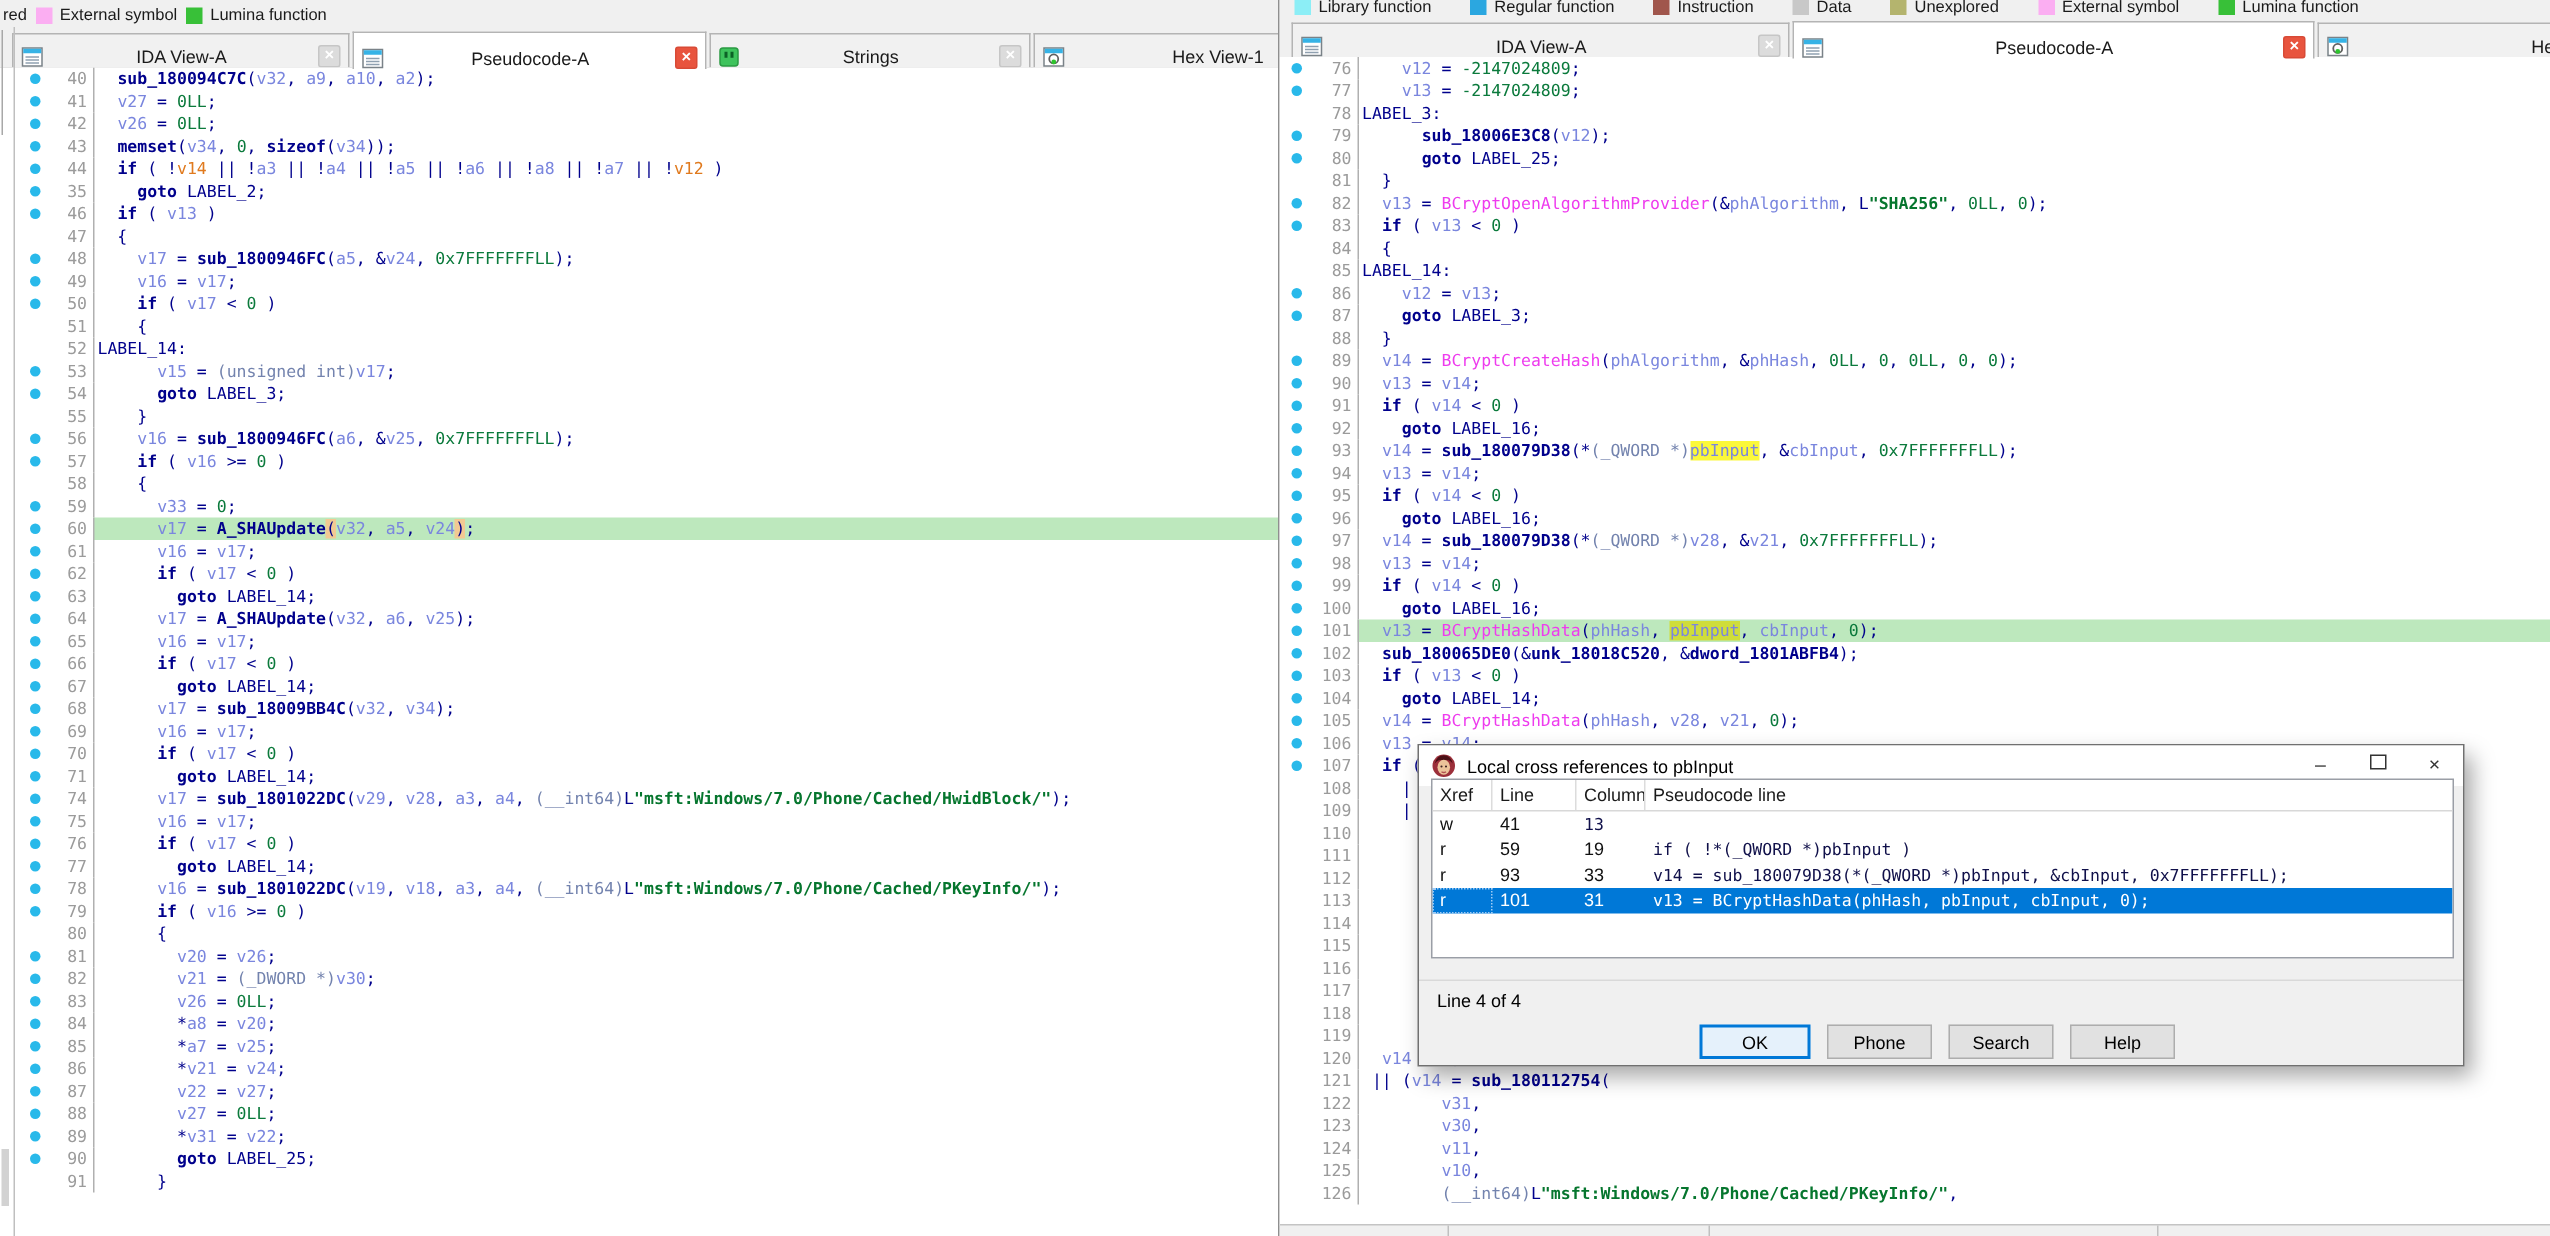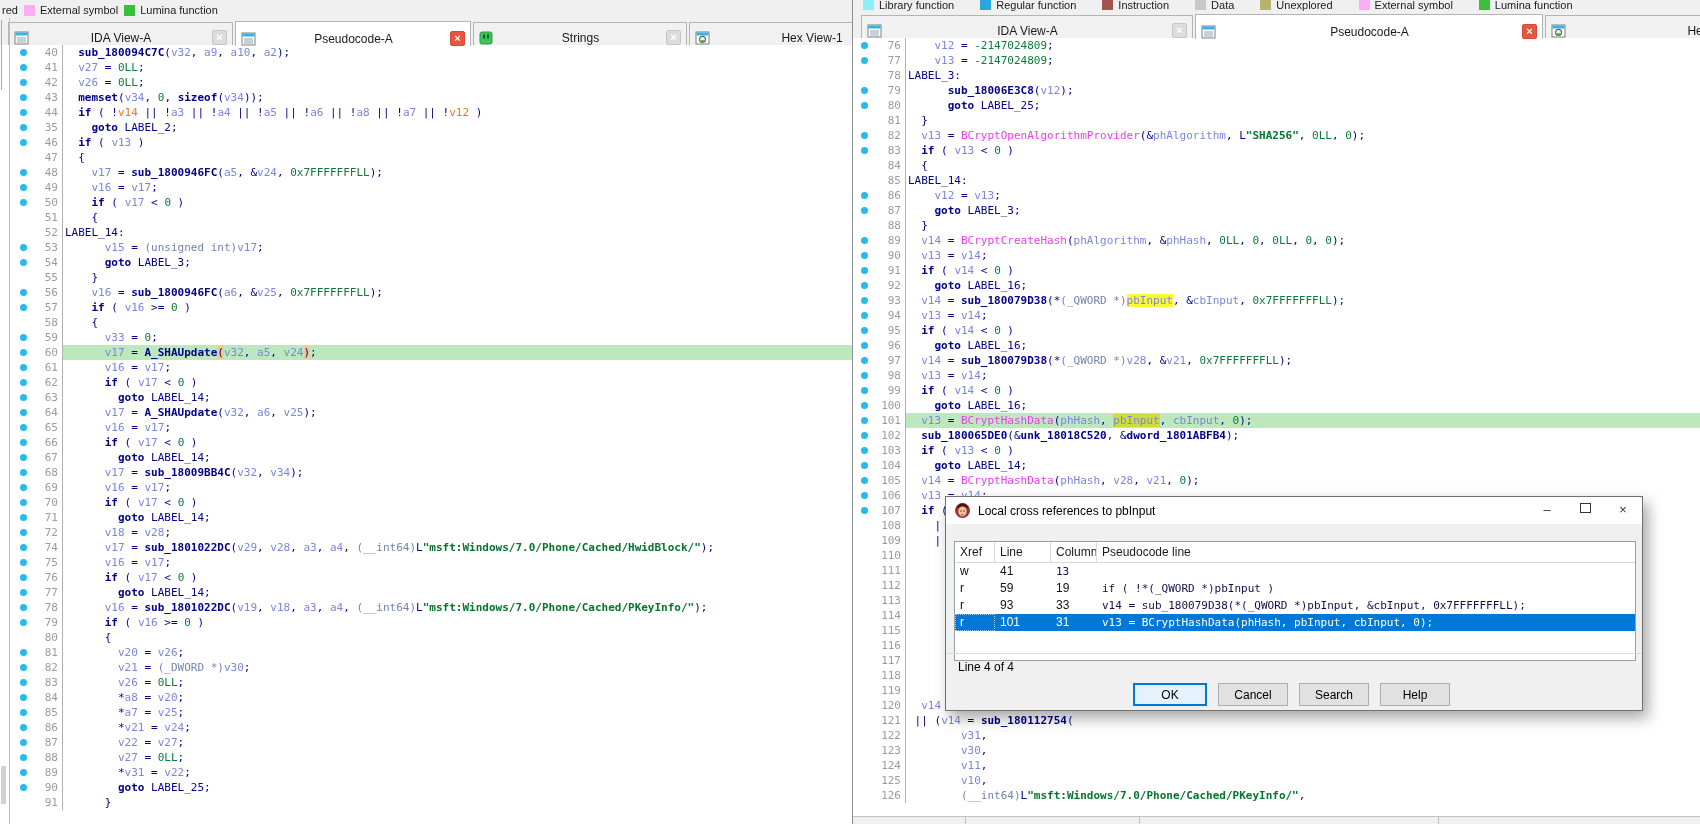--- a/index.html
+++ b/index.html
@@ -202,7 +202,6 @@
         <div class="crow"><span class="dot on"></span><span class="lnum">69</span><span class="ctext"><span class="tk-p">      </span><span class="tk-v">v16</span><span class="tk-p"> = </span><span class="tk-v">v17</span><span class="tk-p">;</span></span></div>
         <div class="crow"><span class="dot on"></span><span class="lnum">70</span><span class="ctext"><span class="tk-p">      </span><span class="tk-k">if</span><span class="tk-p"> ( </span><span class="tk-v">v17</span><span class="tk-p"> &lt; </span><span class="tk-n">0</span><span class="tk-p"> )</span></span></div>
         <div class="crow"><span class="dot on"></span><span class="lnum">71</span><span class="ctext"><span class="tk-p">        </span><span class="tk-k">goto</span><span class="tk-p"> LABEL_14;</span></span></div>
-        <div class="crow"><span class="dot on"></span><span class="lnum">72</span><span class="ctext"><span class="tk-p">      </span><span class="tk-v">v18</span><span class="tk-p"> = </span><span class="tk-v">v28</span><span class="tk-p">;</span></span></div>
         <div class="crow"><span class="dot on"></span><span class="lnum">74</span><span class="ctext"><span class="tk-p">      </span><span class="tk-v">v17</span><span class="tk-p"> = </span><span class="tk-f">sub_1801022DC</span><span class="tk-p">(</span><span class="tk-v">v29</span><span class="tk-p">, </span><span class="tk-v">v28</span><span class="tk-p">, </span><span class="tk-v">a3</span><span class="tk-p">, </span><span class="tk-v">a4</span><span class="tk-p">, </span><span class="tk-t">(__int64)</span><span class="tk-p">L</span><span class="tk-s">"msft:Windows/7.0/Phone/Cached/HwidBlock/"</span><span class="tk-p">);</span></span></div>
         <div class="crow"><span class="dot on"></span><span class="lnum">75</span><span class="ctext"><span class="tk-p">      </span><span class="tk-v">v16</span><span class="tk-p"> = </span><span class="tk-v">v17</span><span class="tk-p">;</span></span></div>
         <div class="crow"><span class="dot on"></span><span class="lnum">76</span><span class="ctext"><span class="tk-p">      </span><span class="tk-k">if</span><span class="tk-p"> ( </span><span class="tk-v">v17</span><span class="tk-p"> &lt; </span><span class="tk-n">0</span><span class="tk-p"> )</span></span></div>

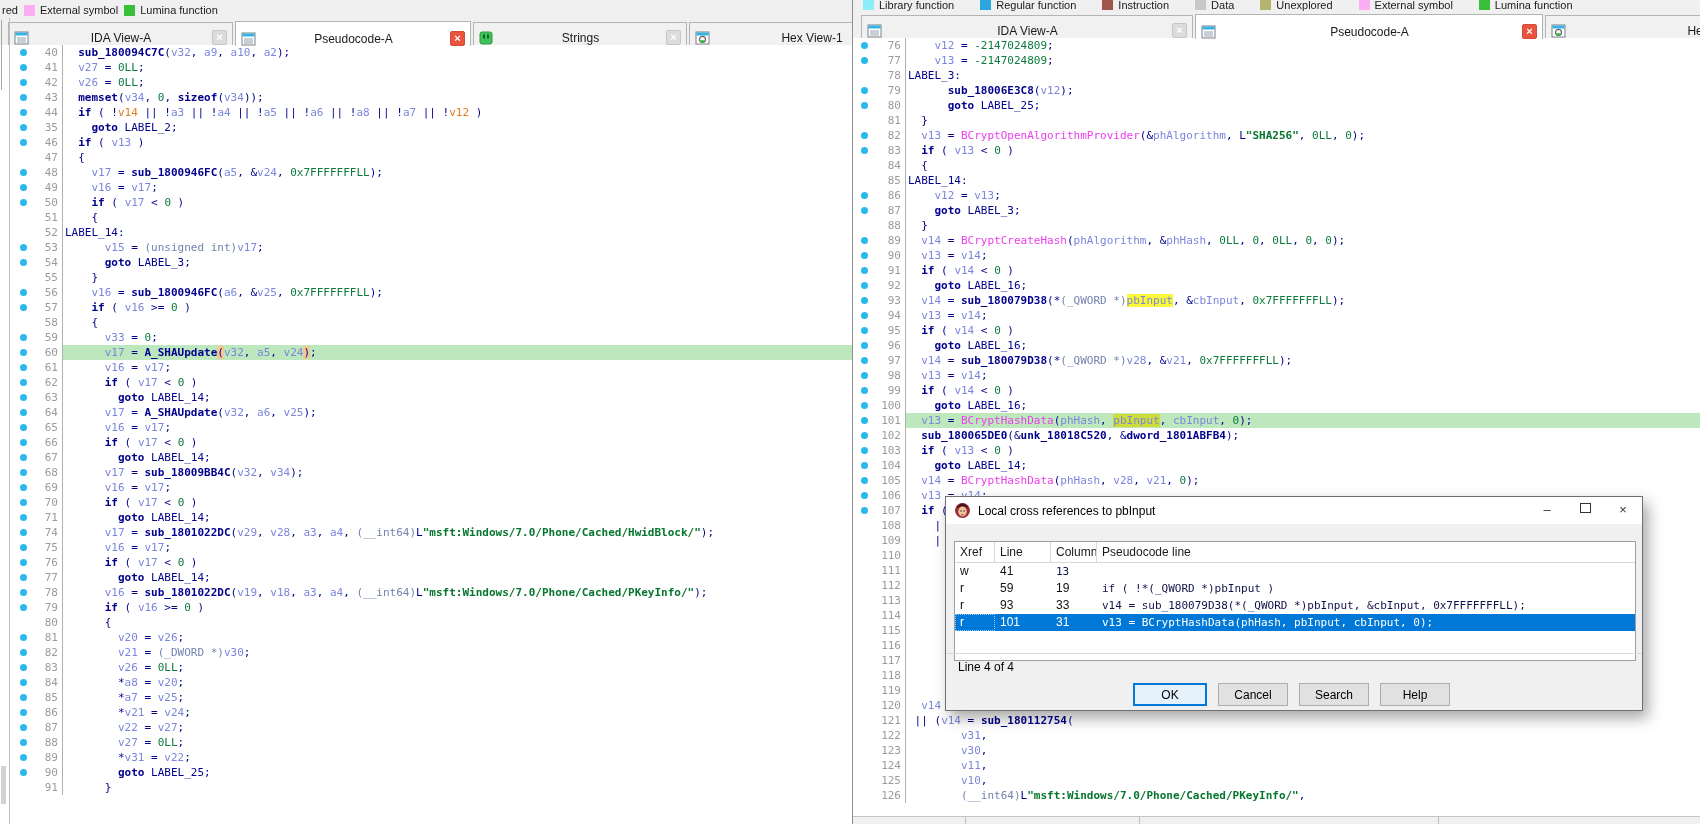--- a/index.html
+++ b/index.html
@@ -84,7 +84,7 @@
   .dlg-title-text{flex:1;font-size:12px;color:#000;}
   .dlg-btn{flex:none;width:38px;height:27px;line-height:25px;text-align:center;font-size:13px;color:#333;}
   .dlg-btn .maxbox{display:inline-block;width:9px;height:8px;border:1px solid #333;margin-bottom:1px;}
-  .dlg-table{position:absolute;left:8px;top:44px;width:682px;height:120px;background:#fff;
+  .dlg-table{position:absolute;left:8px;top:22px;width:682px;height:120px;background:#fff;
     border:1px solid #9a9ea6;box-sizing:border-box;overflow:hidden;}
   .dlg-thead{display:flex;height:20px;line-height:20px;border-bottom:1px solid #d8d8d8;font-size:12px;color:#1a1a1a;}
   .dlg-thead .hc{padding-left:5px;border-right:1px solid #dcdcdc;overflow:hidden;white-space:nowrap;box-sizing:border-box;flex:none;}

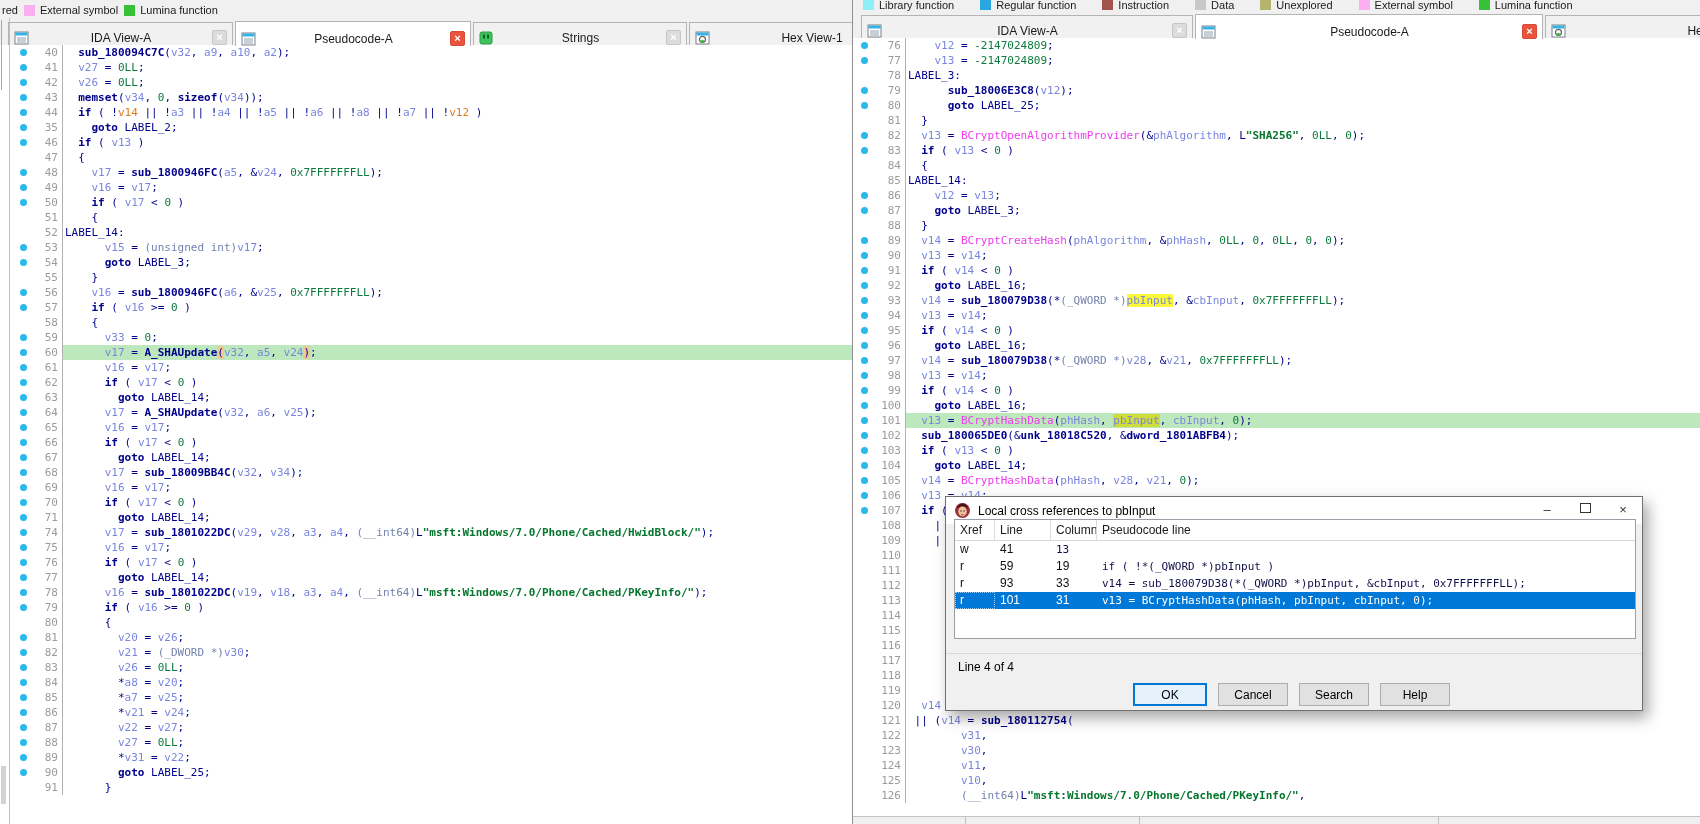--- a/index.html
+++ b/index.html
@@ -410,7 +410,7 @@
     <div class="dlg-status">Line 4 of 4</div>
     <div class="dlg-buttons" id="dlg-buttons">
         <button style="width: 74px;">OK</button>
-        <button style="width: 70px;">Cancel</button>
+        <button style="width: 70px;">Phone</button>
         <button style="width: 70px;">Search</button>
         <button style="width: 70px;">Help</button>
       </div>

